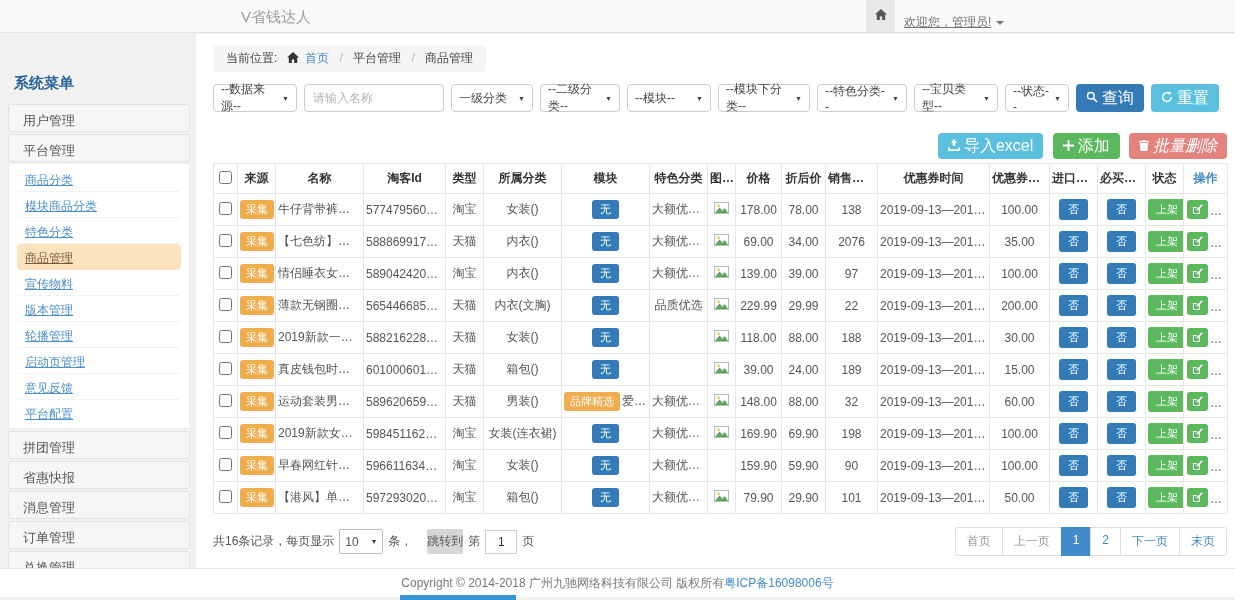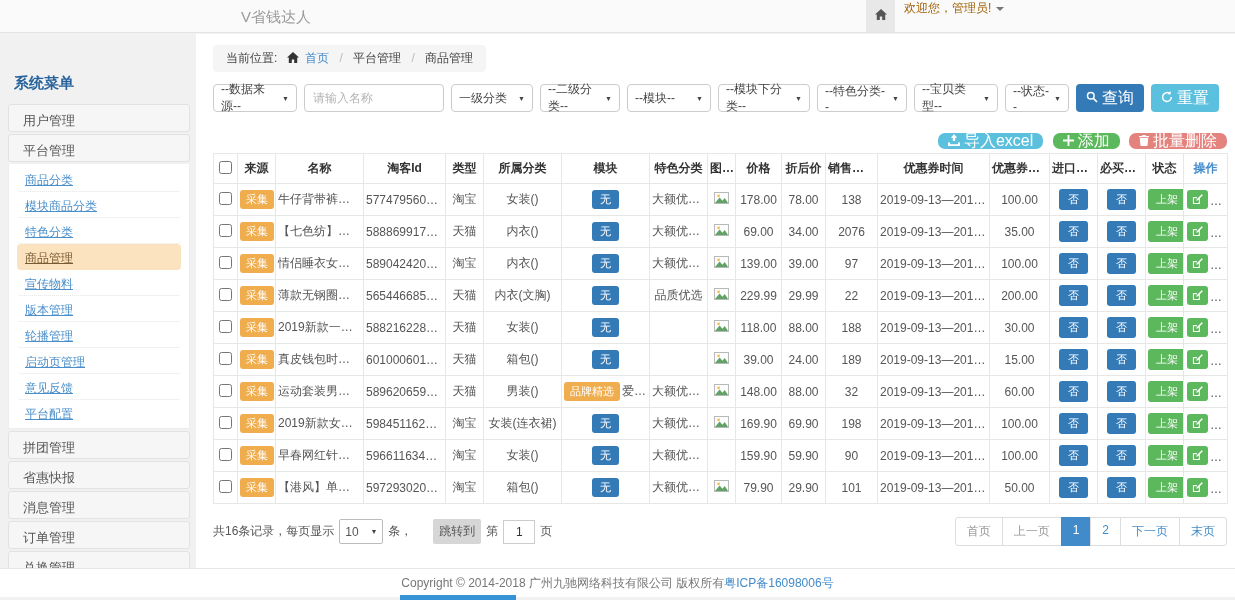--- a/index.html
+++ b/index.html
@@ -17,7 +17,7 @@
   .home-btn { position:absolute; left:866px; top:0; width:29px; height:32px;
               background:#e8e8e8; display:flex; align-items:center; justify-content:center;
               color:#555; cursor:pointer; }
-  .welcome { position:absolute; left:904px; top:0; color:#a16207; cursor:pointer; }
+  .welcome { position:absolute; left:904px; top:14px; color:#737373; cursor:pointer;text-decoration:underline; }
   .welcome .tri { display:inline-block; margin-left:5px; width:0; height:0;
                   border-left:4px solid transparent; border-right:4px solid transparent;
                   border-top:4px solid #777; vertical-align:middle; }

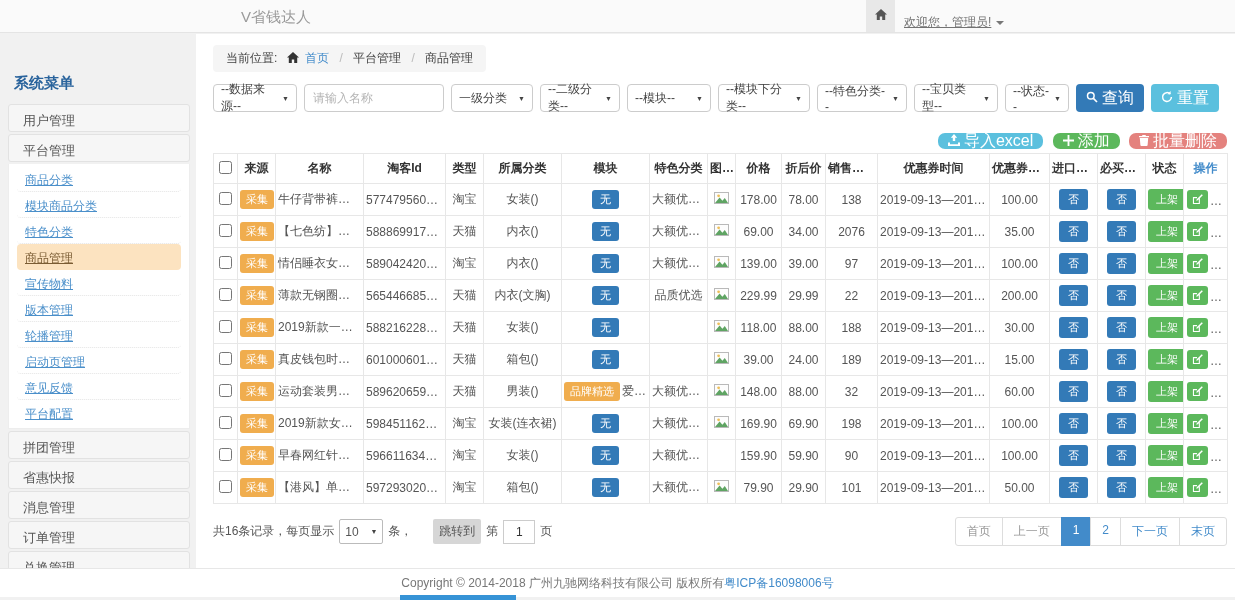--- a/index.html
+++ b/index.html
@@ -59,7 +59,7 @@
   .btn-batch { background:#e4827e; }
   
   .actions { margin-top:21px; text-align:right; }
-  .actions .btn { margin-left:6px; height:16px;border-radius:7px; }
+  .actions .btn { margin-left:6px; height:26px; }
   
   .table-wrap { margin-top:4px; }
   table { width:100%; border-collapse:collapse; table-layout:fixed; }

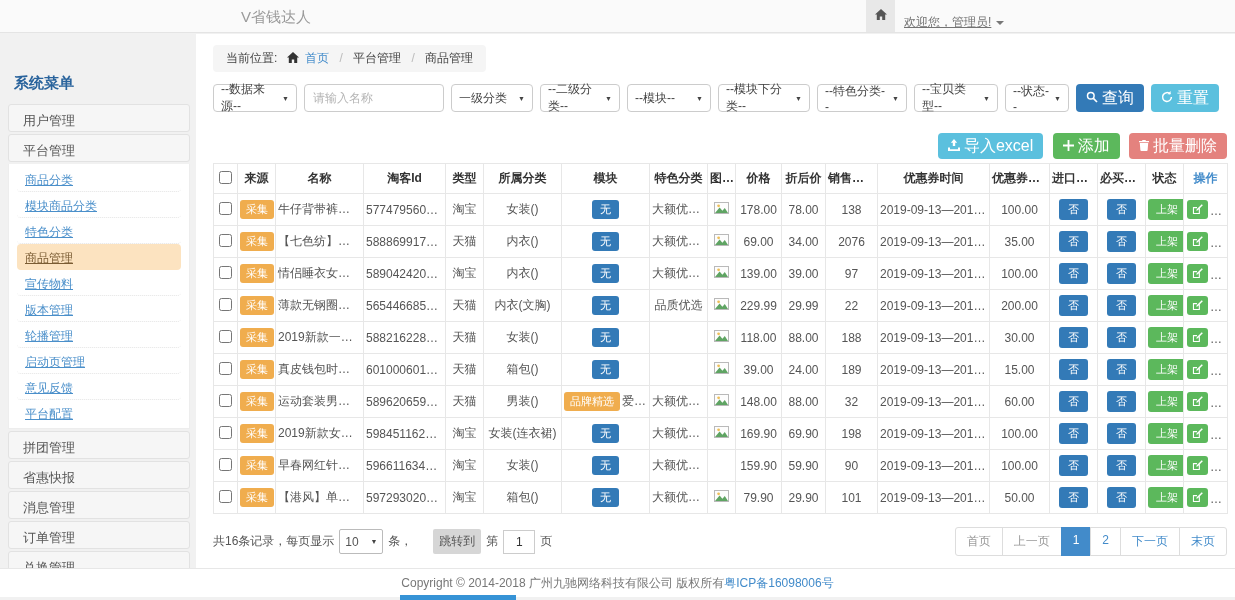--- a/index.html
+++ b/index.html
@@ -56,7 +56,7 @@
   .btn-primary { background:#337ab7; }
   .btn-info { background:#5bc0de; }
   .btn-success { background:#5cb85c; }
-  .btn-batch { background:#e4827e; }
+  .btn-batch { background:#e4827e;font-style:italic; }
   
   .actions { margin-top:21px; text-align:right; }
   .actions .btn { margin-left:6px; height:26px; }

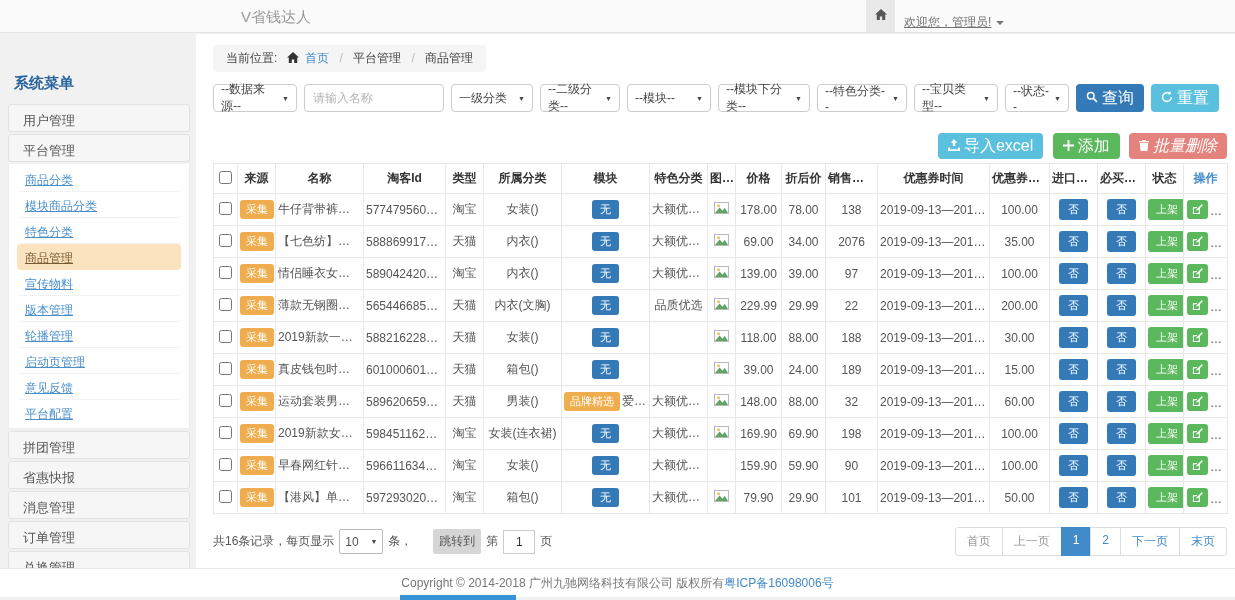--- a/index.html
+++ b/index.html
@@ -88,8 +88,8 @@
              display:inline-flex; align-items:center; justify-content:space-between;
              padding:0 5px; cursor:pointer; }
   .per-sel .caret { font-size:7px; color:#444; }
-  .jump-btn { background:#d6d6d6; padding:4px 6px; border-radius:2px; color:#555;
-              cursor:pointer; margin-left:16px; }
+  .jump-btn { background:#d6d6d6; padding:4px 0; border-radius:2px; color:#555;
+              cursor:pointer; margin-left:10px; }
   .page-input { width:32px; height:24px; border:1px solid #ccc; text-align:center;
                 font-size:12px; color:#333; }
   .pager { display:flex; }

